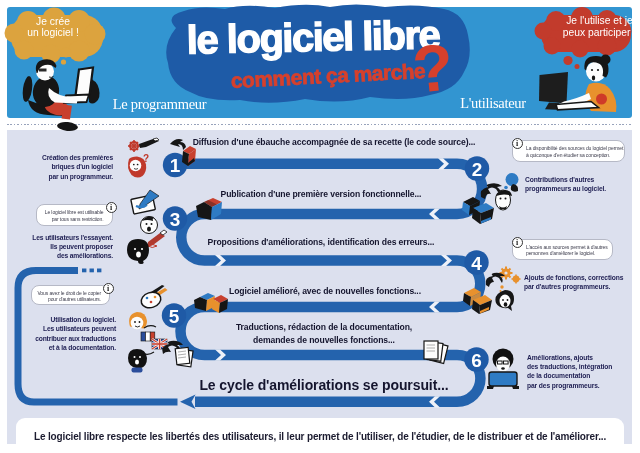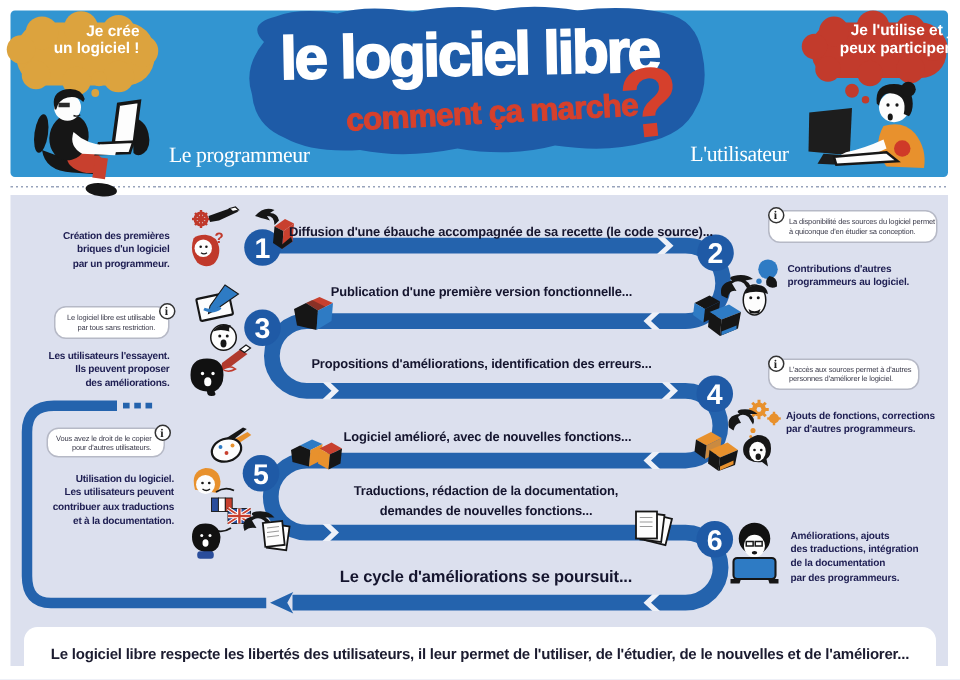--- a/index.html
+++ b/index.html
@@ -11,7 +11,7 @@
 #banner{left:16px;top:418px;width:608px;height:26px;background:#fff;border-radius:9px 9px 0 0;}
 #bannertext{left:16px;top:430.5px;width:608px;text-align:center;font-weight:bold;font-size:10px;color:#1c1c30;letter-spacing:-0.15px;}
 #gfx{left:0;top:0;width:640px;height:453px;}
-.cloudtxt{color:#fff;font-weight:bold;font-size:10.3px;line-height:11.9px;text-align:right;}
+.cloudtxt{color:#fff;font-weight:normal;font-size:10.3px;line-height:11.9px;text-align:center;}
 #cloudL{left:13px;top:15.5px;width:80px;}
 #cloudR{left:559px;top:15px;width:81px;}
 #progr{left:88px;top:95.5px;width:143px;text-align:center;color:#fff;font-family:"Liberation Serif",serif;font-weight:normal;font-size:14.5px;letter-spacing:-0.3px;}

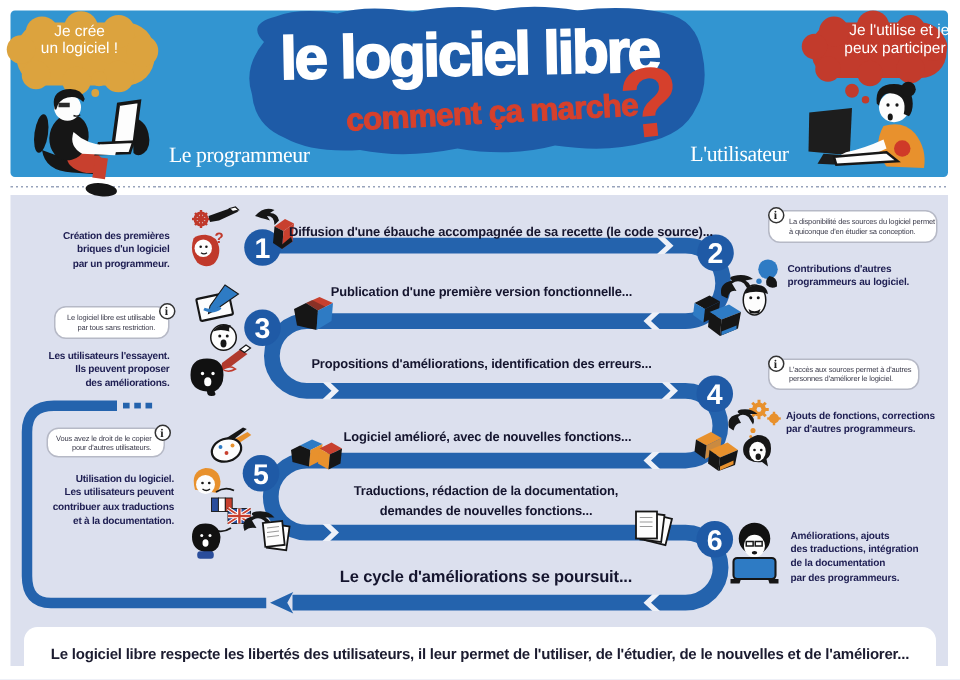--- a/index.html
+++ b/index.html
@@ -336,7 +336,7 @@
   </g>
 </svg>
 
-<div class="abs step" style="left:144px;top:136.8px;margin-top:12px;">Diffusion d'une ébauche accompagnée de sa recette (le code source)...</div>
+<div class="abs step" style="left:144px;top:136.8px;">Diffusion d'une ébauche accompagnée de sa recette (le code source)...</div>
 <div class="abs step" style="left:131px;top:188.5px;">Publication d'une première version fonctionnelle...</div>
 <div class="abs step" style="left:131px;top:236.5px;">Propositions d'améliorations, identification des erreurs...</div>
 <div class="abs step" style="left:135px;top:286px;">Logiciel amélioré, avec de nouvelles fonctions...</div>

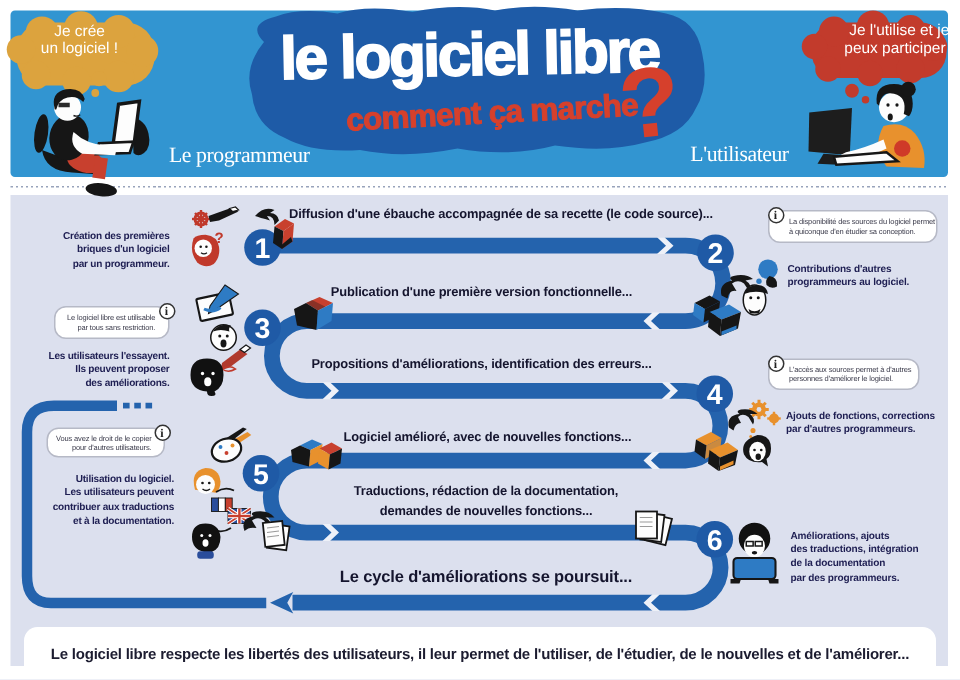--- a/index.html
+++ b/index.html
@@ -341,7 +341,7 @@
 <div class="abs step" style="left:131px;top:236.5px;">Propositions d'améliorations, identification des erreurs...</div>
 <div class="abs step" style="left:135px;top:286px;">Logiciel amélioré, avec de nouvelles fonctions...</div>
 <div class="abs step" style="left:134px;top:320.6px;line-height:13px;">Traductions, rédaction de la documentation,<br>demandes de nouvelles fonctions...</div>
-<div class="abs step" style="left:134px;top:379.8px;font-size:11px;">Le cycle d'améliorations se poursuit...</div>
+<div class="abs step" style="left:134px;top:379.8px;font-size:14px;">Le cycle d'améliorations se poursuit...</div>
 
 <div class="abs lcol" style="left:23px;top:153px;width:90px;">Création des premières<br>briques d'un logiciel<br>par un programmeur.</div>
 <div class="abs lcol" style="left:23px;top:232.5px;width:90px;">Les utilisateurs l'essayent.<br>Ils peuvent proposer<br>des améliorations.</div>

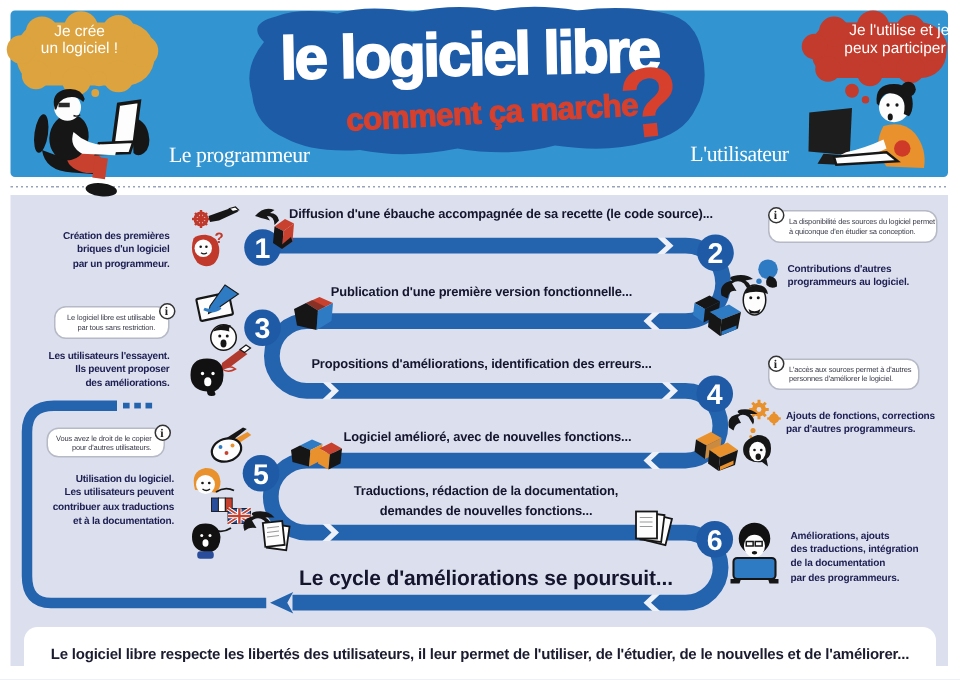--- a/index.html
+++ b/index.html
@@ -368,6 +368,6 @@
 <div class="abs" id="title2">comment ça marche</div>
 <div class="abs" id="qmark">?</div>
 
-<div class="abs" id="bannertext">Le logiciel libre respecte les libertés des utilisateurs, il leur permet de l'utiliser, de l'étudier, de le nouvelles et de l'améliorer...</div>
+<div class="abs" id="bannertext">Le logiciel libre respecte les libertés des utilisateurs, il leur permet de l'utiliser, de l'étudier, de le distribuer et de l'améliorer...</div>
 
 </body></html>

